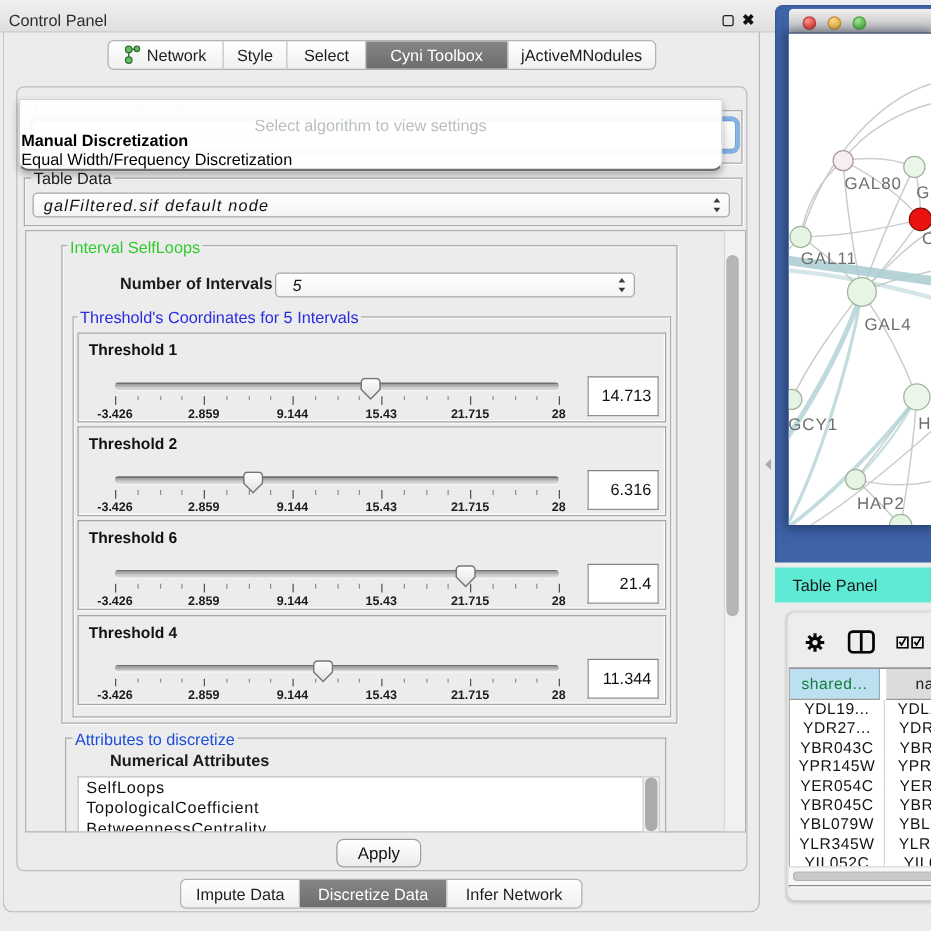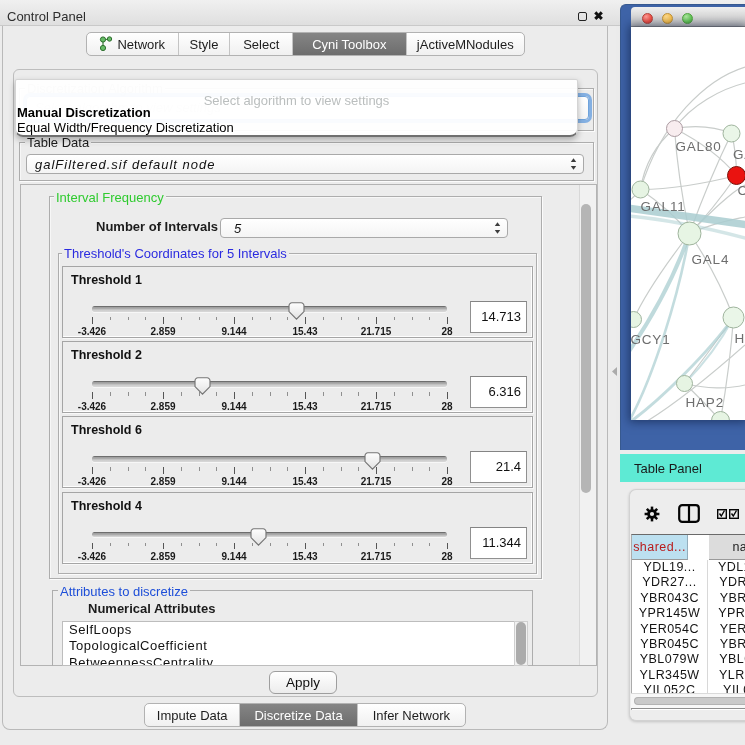--- a/index.html
+++ b/index.html
@@ -125,7 +125,7 @@
   <div class="abs sbthumb" style="left:581px; top:204px; width:10px; height:289px;"></div>
 
   <div class="group abs" style="left:49px; top:196px; width:493px; height:383px;"></div>
-  <div class="glabel abs" style="left:54px; top:190px; color:#2FCB2F;">Interval Frequency</div>
+  <div class="glabel abs" style="left:54px; top:190px; color:#2FCB2F;">Interval SelfLoops</div>
 
   <div class="abs txt13 bold" style="left:96px; top:219px;">Number of Intervals</div>
   <div class="combo abs" style="left:220px; top:218px; width:288px; height:20px;">

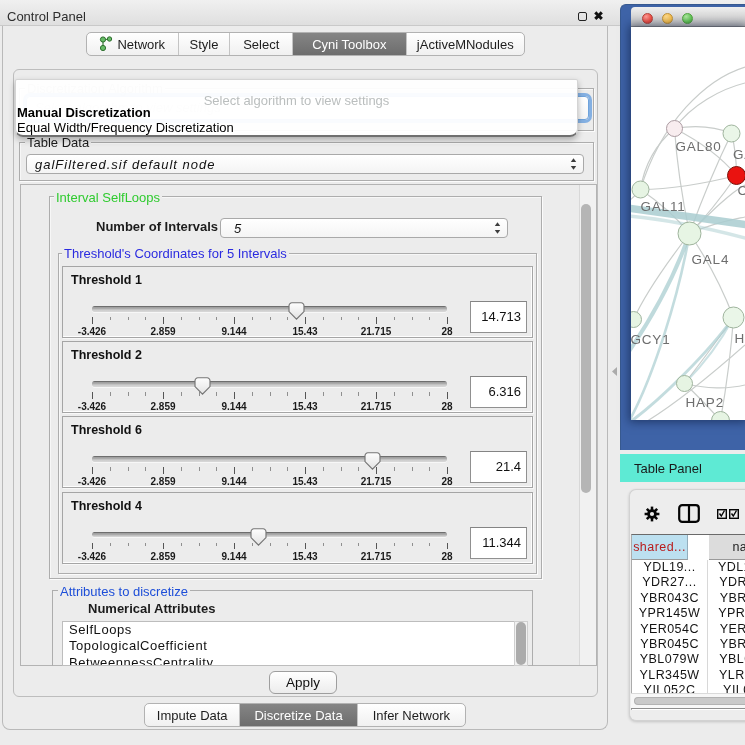--- a/index.html
+++ b/index.html
@@ -428,7 +428,7 @@
     <path d="M14.5 4.5 L16.3 7 L19.5 1.5" fill="none" stroke="#050505" stroke-width="1.4"></path>
   </svg>
   <div id="tablewrap" class="abs" style="left:631px; top:534px; width:114px; height:176px; overflow:hidden; border-top:1px solid #6A6A6A; border-left:1px solid #ABABAB; background:#fff;">
-    <div style="position:absolute; left:0; top:0; width:56px; height:25px; background:#BCE0F0; border-right:1px solid #93ADBC; border-bottom:1px solid #9a9a9a; font-size:12.5px; color:#b91c1c; text-align:center; line-height:24px;">shared...</div>
+    <div style="position:absolute; left:0; top:0; width:72px; height:25px; background:#BCE0F0; border-right:1px solid #93ADBC; border-bottom:1px solid #9a9a9a; font-size:12.5px; color:#15803d; text-align:center; line-height:24px;">shared...</div>
     <div style="position:absolute; left:77px; top:0; width:80px; height:25px; background:#DCDCDC; border-bottom:1px solid #9a9a9a; font-size:12.5px; color:#222; text-align:center; line-height:24px;">name</div>
     <div style="position:absolute; left:0; top:25.0px; width:76px; height:15.4px; border-right:1px solid #D8D8D8; font-size:12.5px; color:#141414; text-align:center; line-height:15.4px;">YDL19...</div>
     <div style="position:absolute; left:77px; width:80px; top:25.0px; width:78px; height:15.4px; font-size:12.5px; color:#141414; text-align:center; line-height:15.4px;">YDL194W</div>

